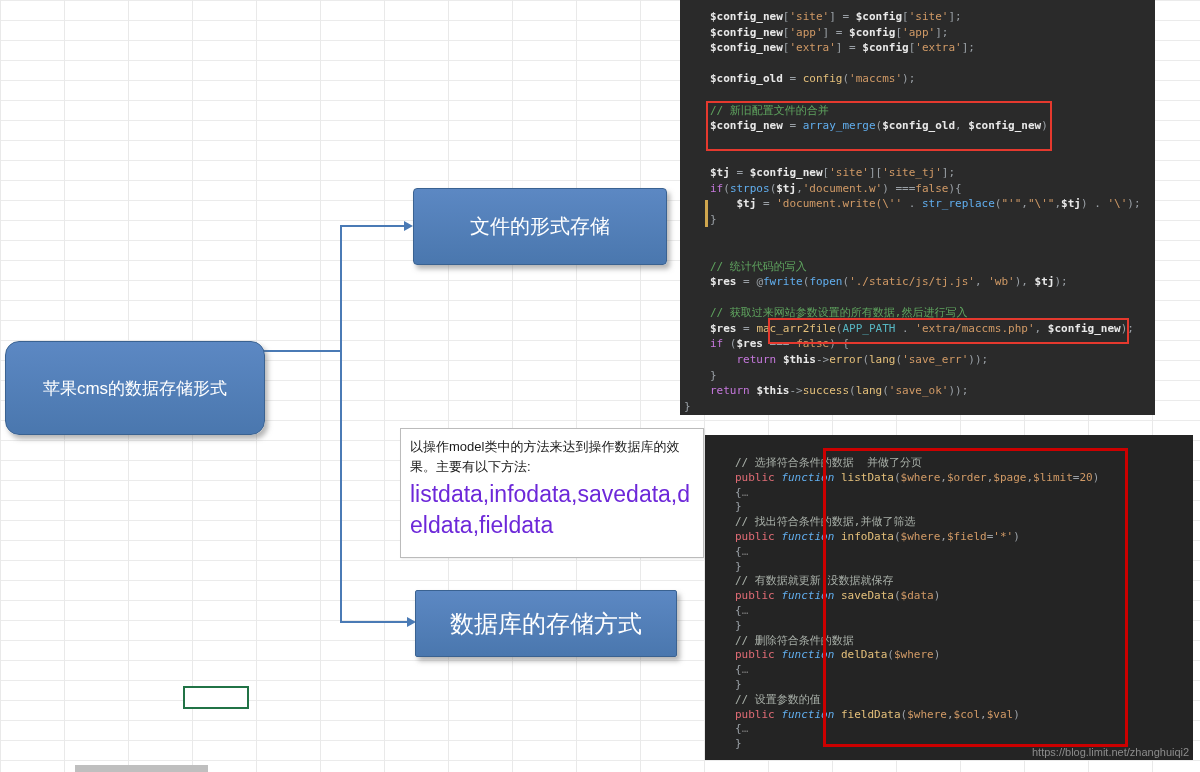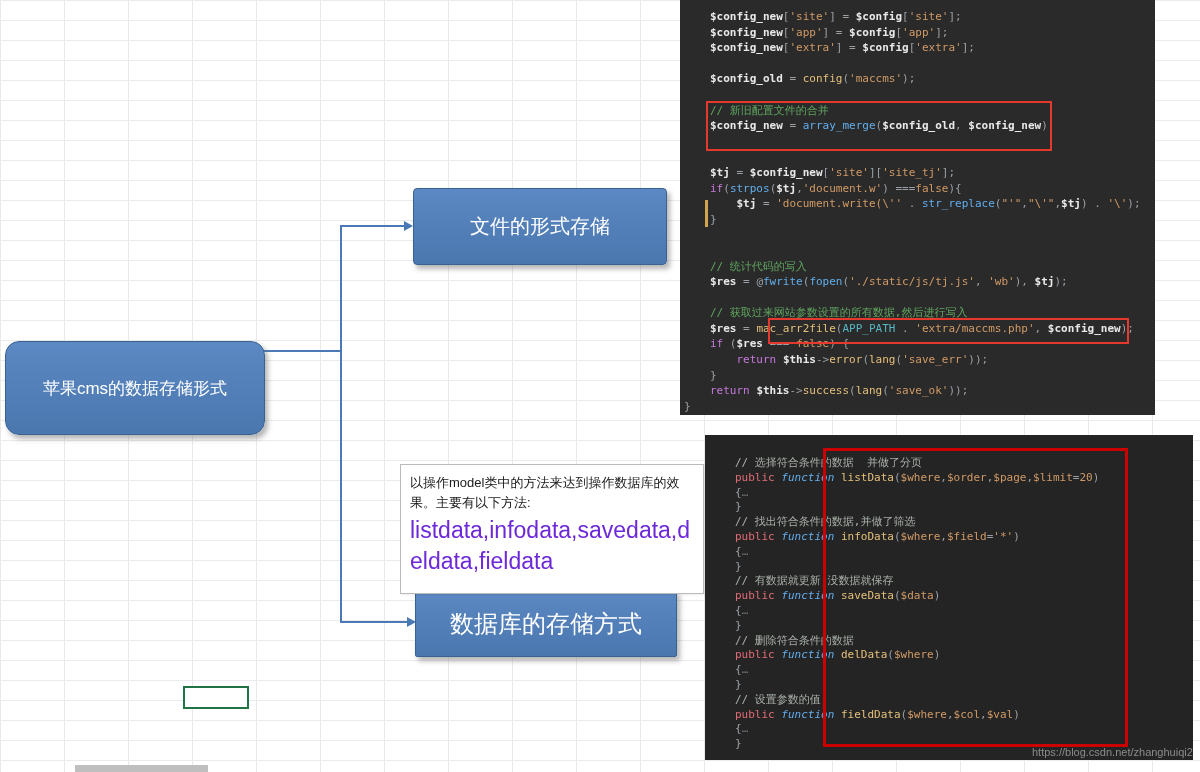--- a/index.html
+++ b/index.html
@@ -50,7 +50,7 @@
   .root-box{left:5px;top:305px;width:258px;height:92px;border-radius:14px;font-size:17px;margin-top:36px;}
   .top-branch{left:413px;top:188px;width:252px;height:75px;font-size:20px;border-radius:4px;}
   .bottom-branch{left:415px;top:590px;width:260px;height:65px;font-size:24px;border-radius:2px;}
-  .note-box{position:absolute;left:400px;top:464px;width:304px;height:130px;box-sizing:border-box;
+  .note-box{position:absolute;left:400px;top:428px;width:304px;height:130px;box-sizing:border-box;
             background:#ffffff;border:1px solid #bbbbbb;padding:8px 9px;box-shadow:1px 1px 2px rgba(0,0,0,.08);}
   .note-small{display:block;font-size:13px;line-height:1.5;color:#1a1a1a;}
   .note-big{display:block;font-size:23px;line-height:1.35;color:#6d28d9;word-break:break-all;margin-top:3px;}

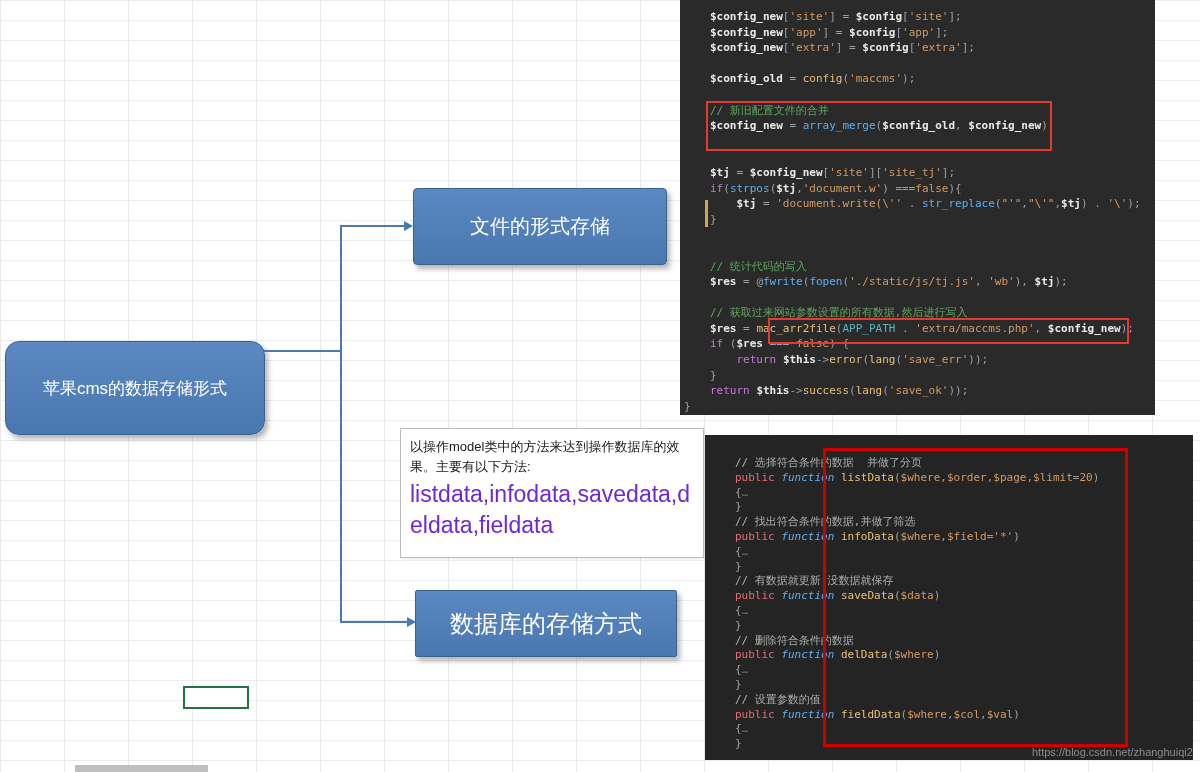--- a/index.html
+++ b/index.html
@@ -110,7 +110,7 @@
   <div class="green-cell"></div>
   <div class="sheet-strip"></div>
 
-  <div class="watermark">https://blog.csdn.net/zhanghuiqi2</div>
+  <div class="watermark">https://blog.limit.net/zhanghuiqi2</div>
 
 </div>
 

